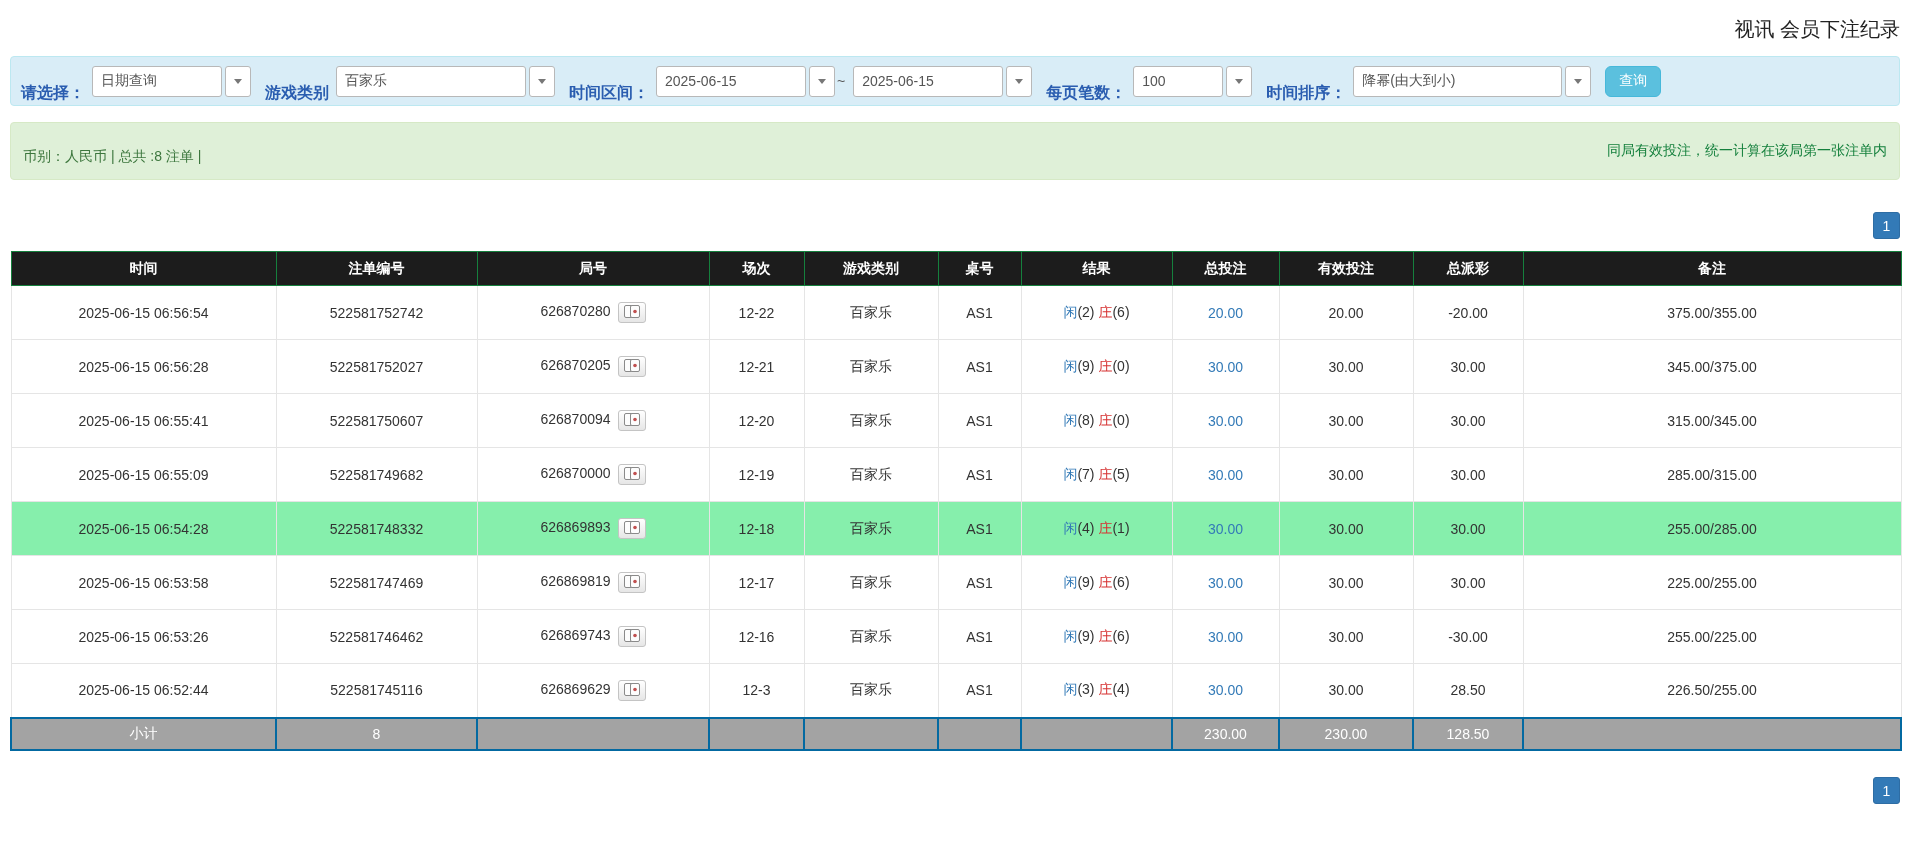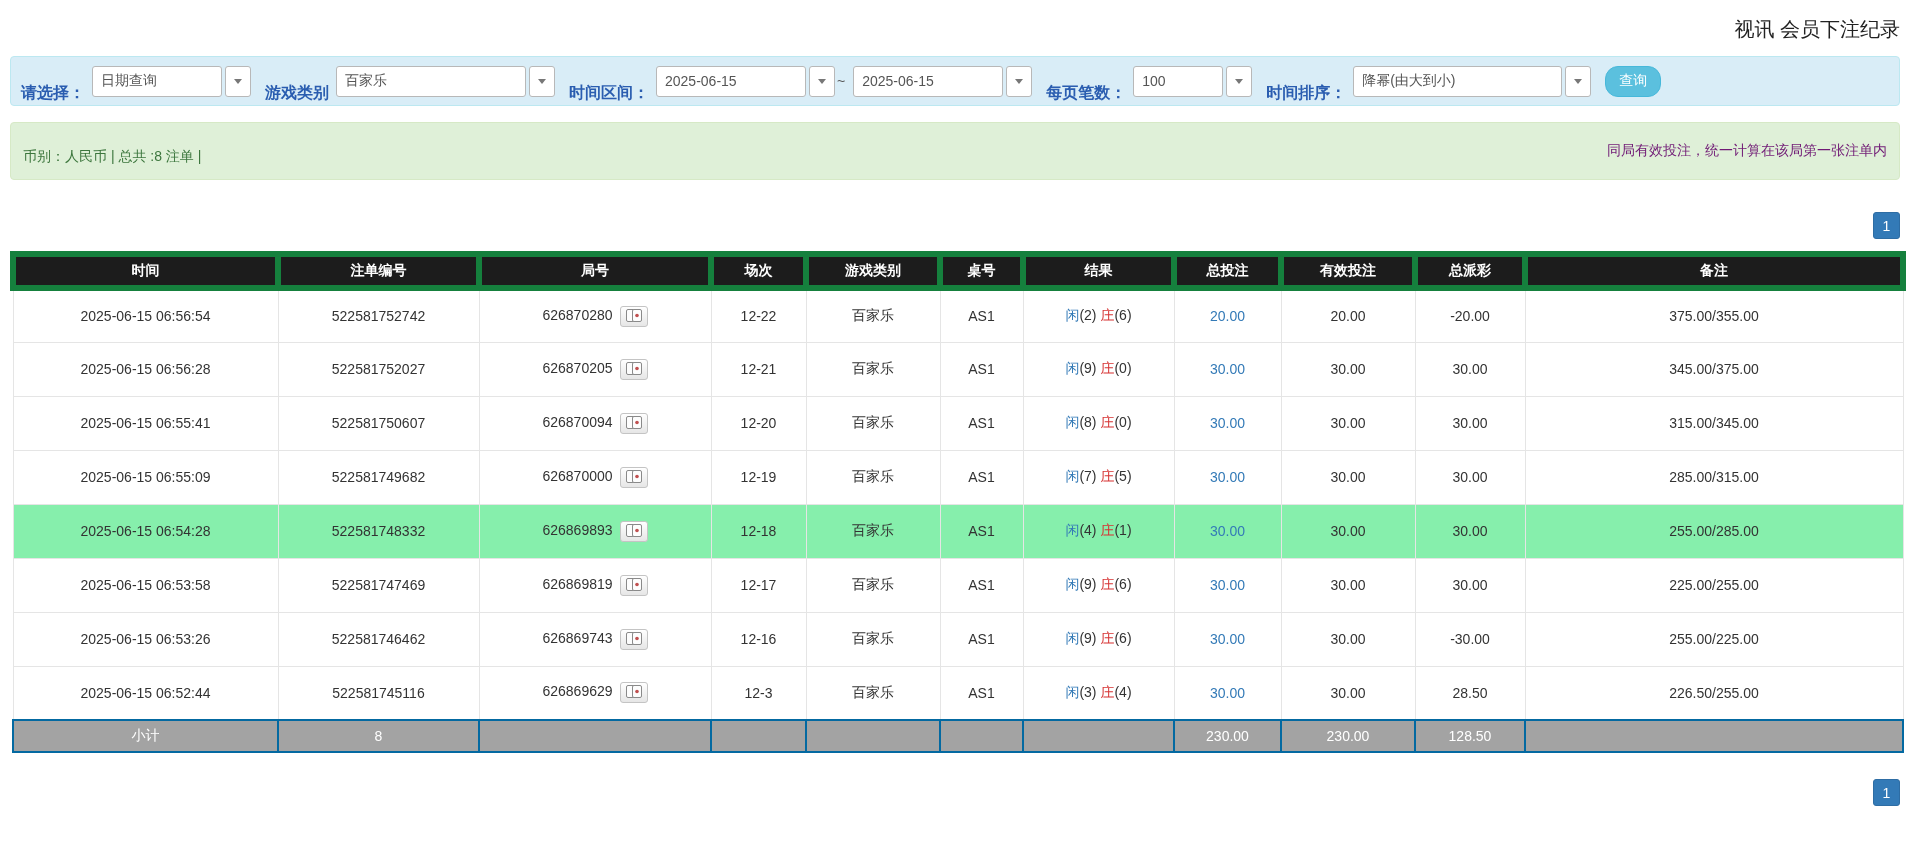--- a/index.html
+++ b/index.html
@@ -47,7 +47,7 @@
   .tilde { color: #555; font-size: 14px; margin: 0 8px 0 2px; }
   .btn-search {
     background: #5bc0de; border: 1px solid #46b8da; color: #fff;
-    height: 31px; padding: 0 13px; border-radius: 13px; font-size: 14px;
+    height: 31px; padding: 0 13px; border-radius: 6px; font-size: 14px;
     cursor: pointer; font-family: "Liberation Sans", "DejaVu Sans", sans-serif;
   }
 

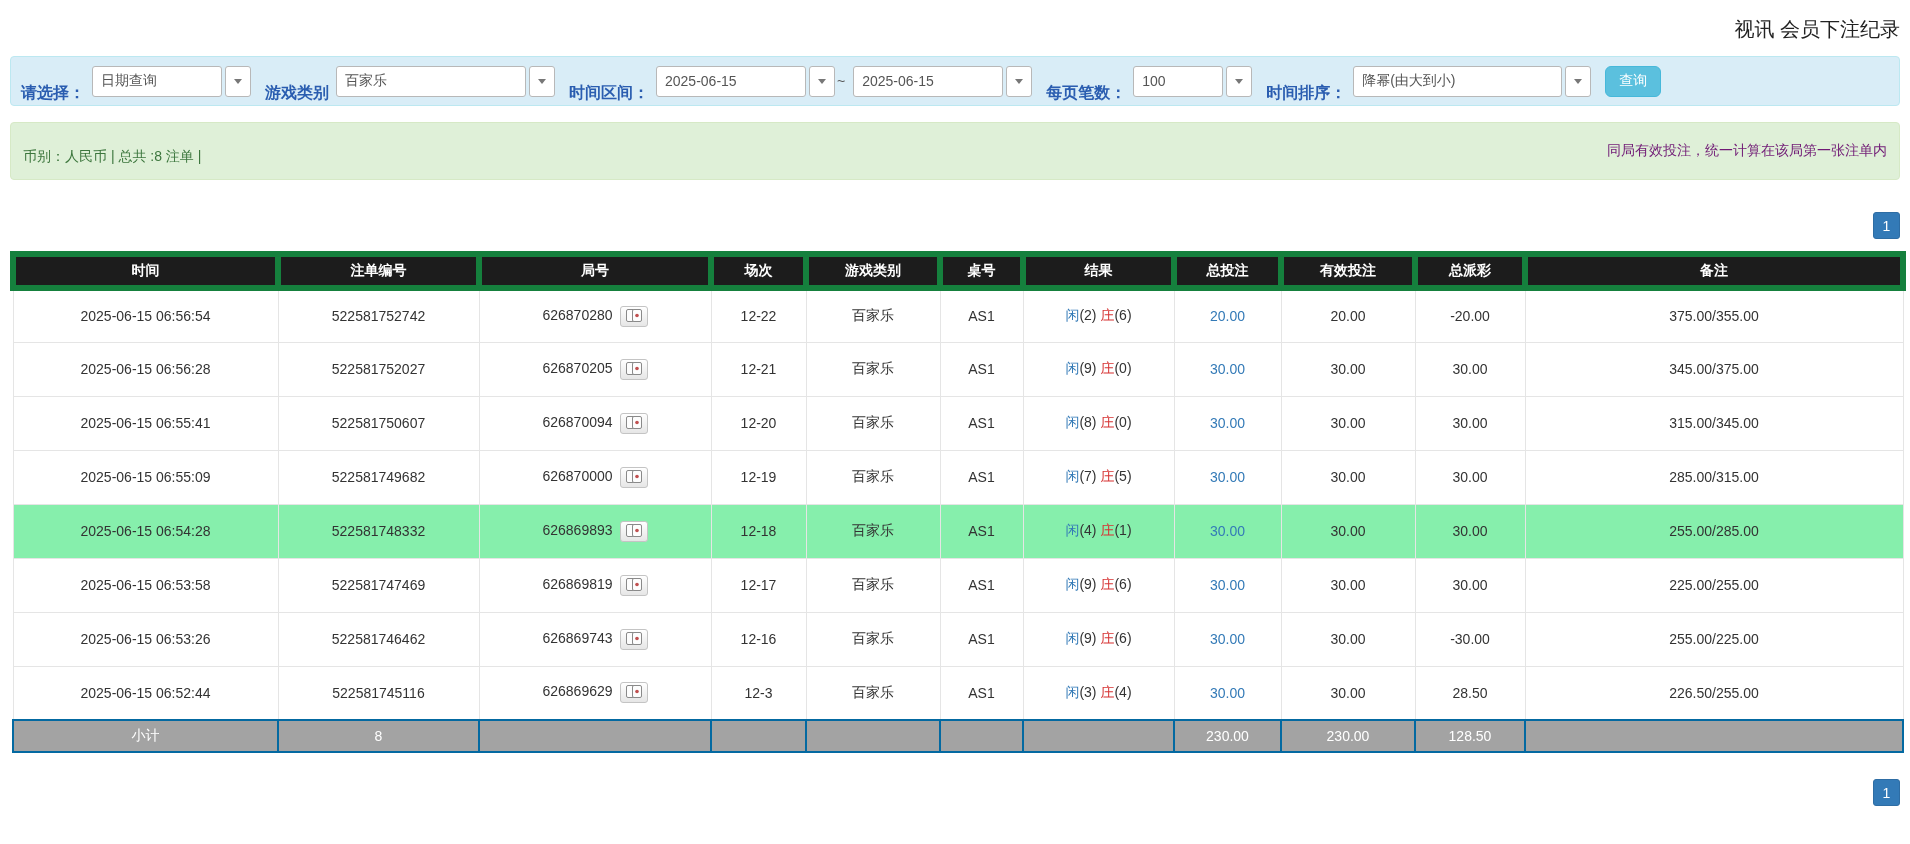--- a/index.html
+++ b/index.html
@@ -58,7 +58,7 @@
     font-size: 14px;
   }
   .info-bar .summary { color: #3c763d; margin-top: 12px; }
-  .info-bar .notice { color: #701a75; }
+  .info-bar .notice { color: #15803d; }
 
   
   .pagination { text-align: right; }

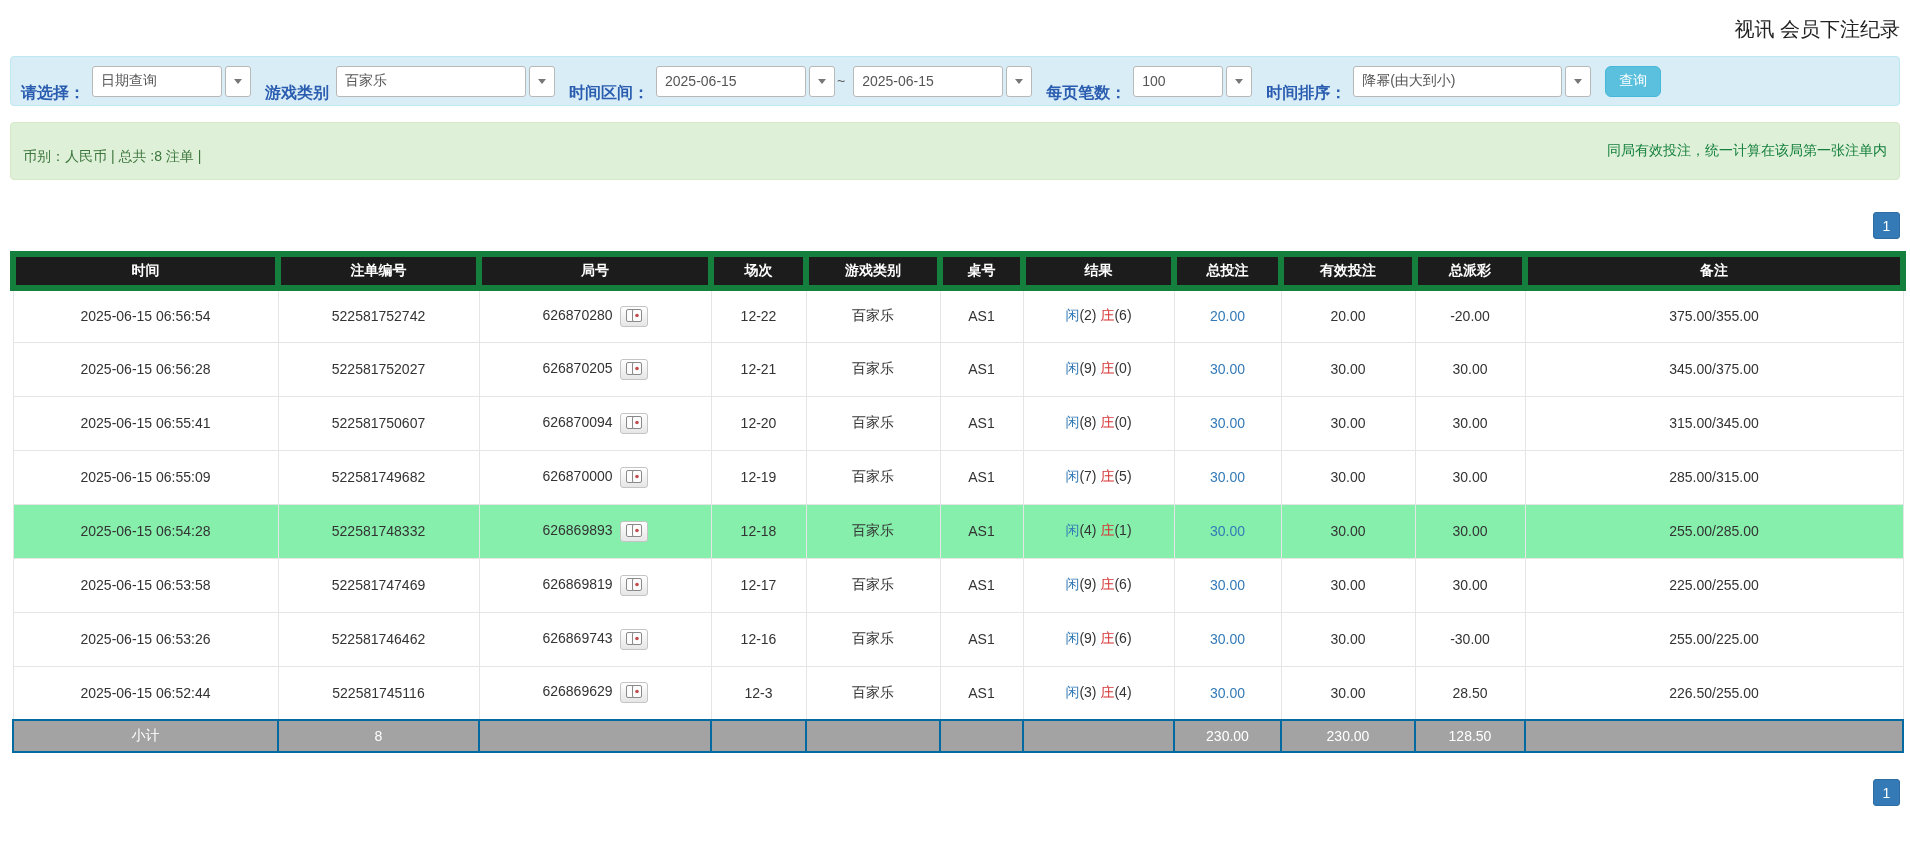--- a/index.html
+++ b/index.html
@@ -76,7 +76,7 @@
   }
   table.records th {
     background: #1c1c1c; color: #fff; font-size: 14px; font-weight: bold;
-    height: 34px; text-align: center; border: 6px solid #15803d; padding: 0 4px;
+    height: 34px; text-align: center; border: 1px solid #15803d; padding: 0 4px;
   }
   table.records td {
     height: 54px; text-align: center; font-size: 14px; color: #333;

